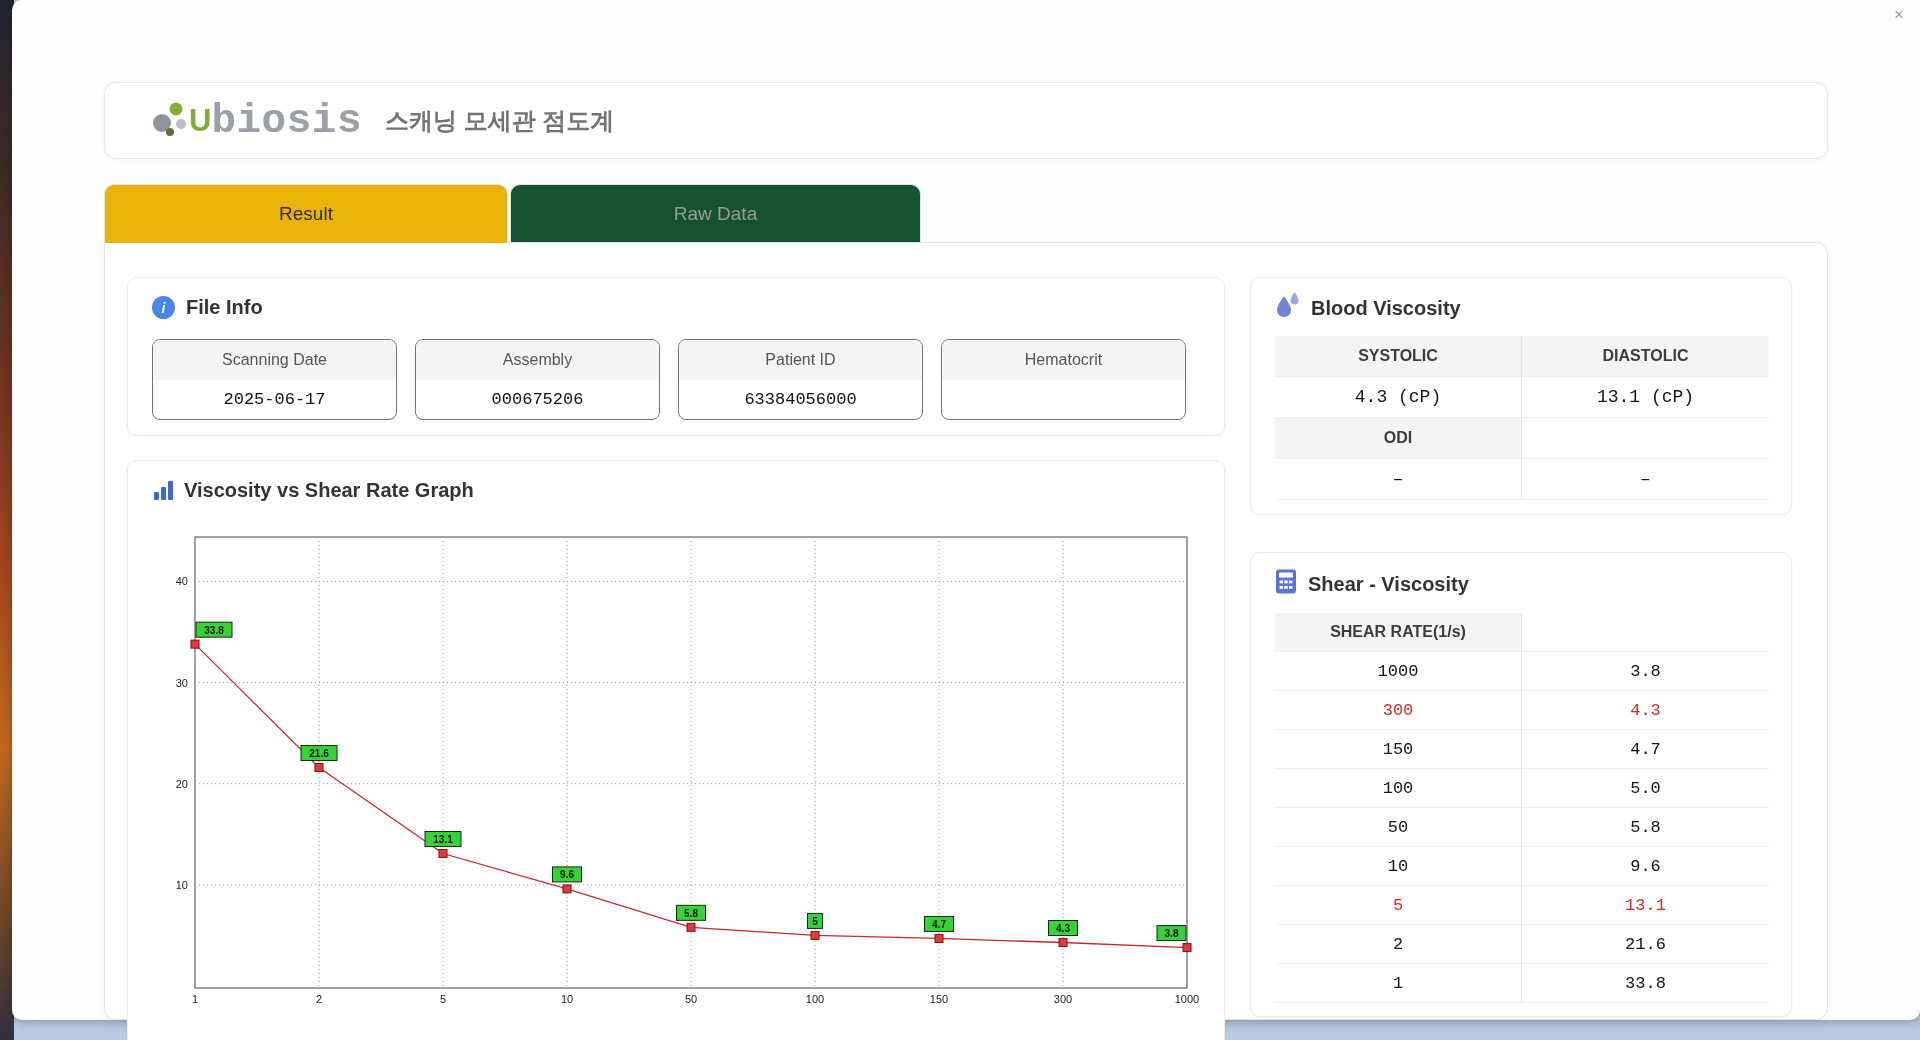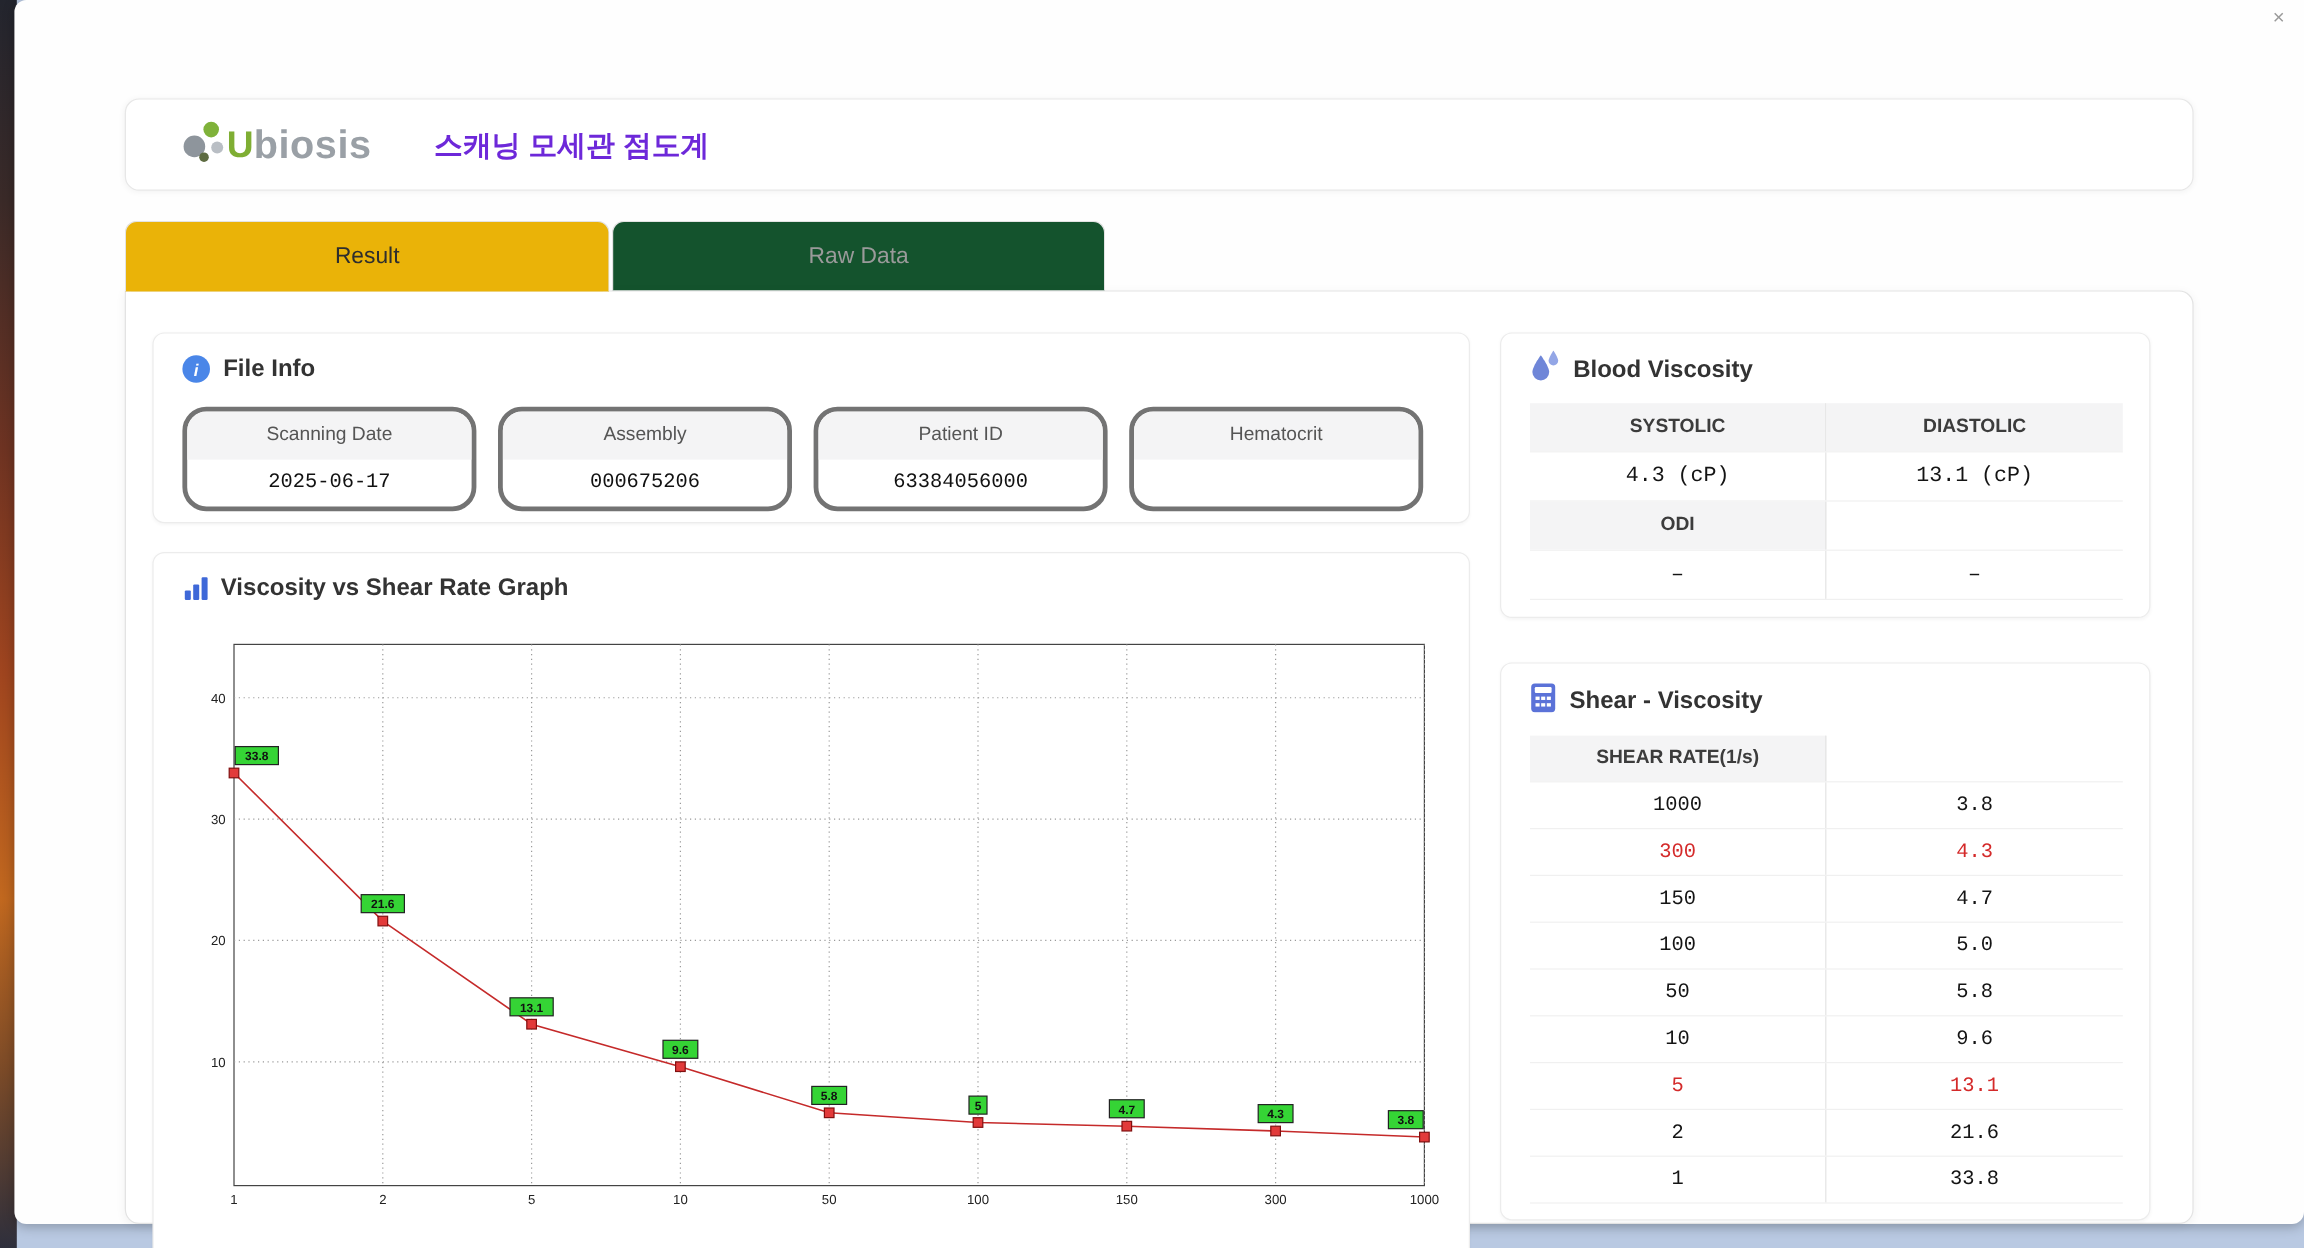--- a/index.html
+++ b/index.html
@@ -33,7 +33,7 @@
   .hdr-card { left:92px; top:82px; width:1724px; height:77px; display:flex; align-items:center; }
   .logo { display:flex; align-items:center; margin-left:44px; }
   .logo-u { font-size:31px; font-weight:bold; color:#7fae33; margin-left:-4px; }
-  .logo-rest { font-size:33px; font-weight:bold; color:#9aa0a6; letter-spacing:.5px; }
+  .logo-rest { font-size:41px; font-weight:bold; color:#9aa0a6; letter-spacing:.5px;font-family:Liberation Mono, monospace; }
   .app-title { margin-left:52px; font-size:24px; font-weight:bold; color:#6d28d9; }
   
   .tab {

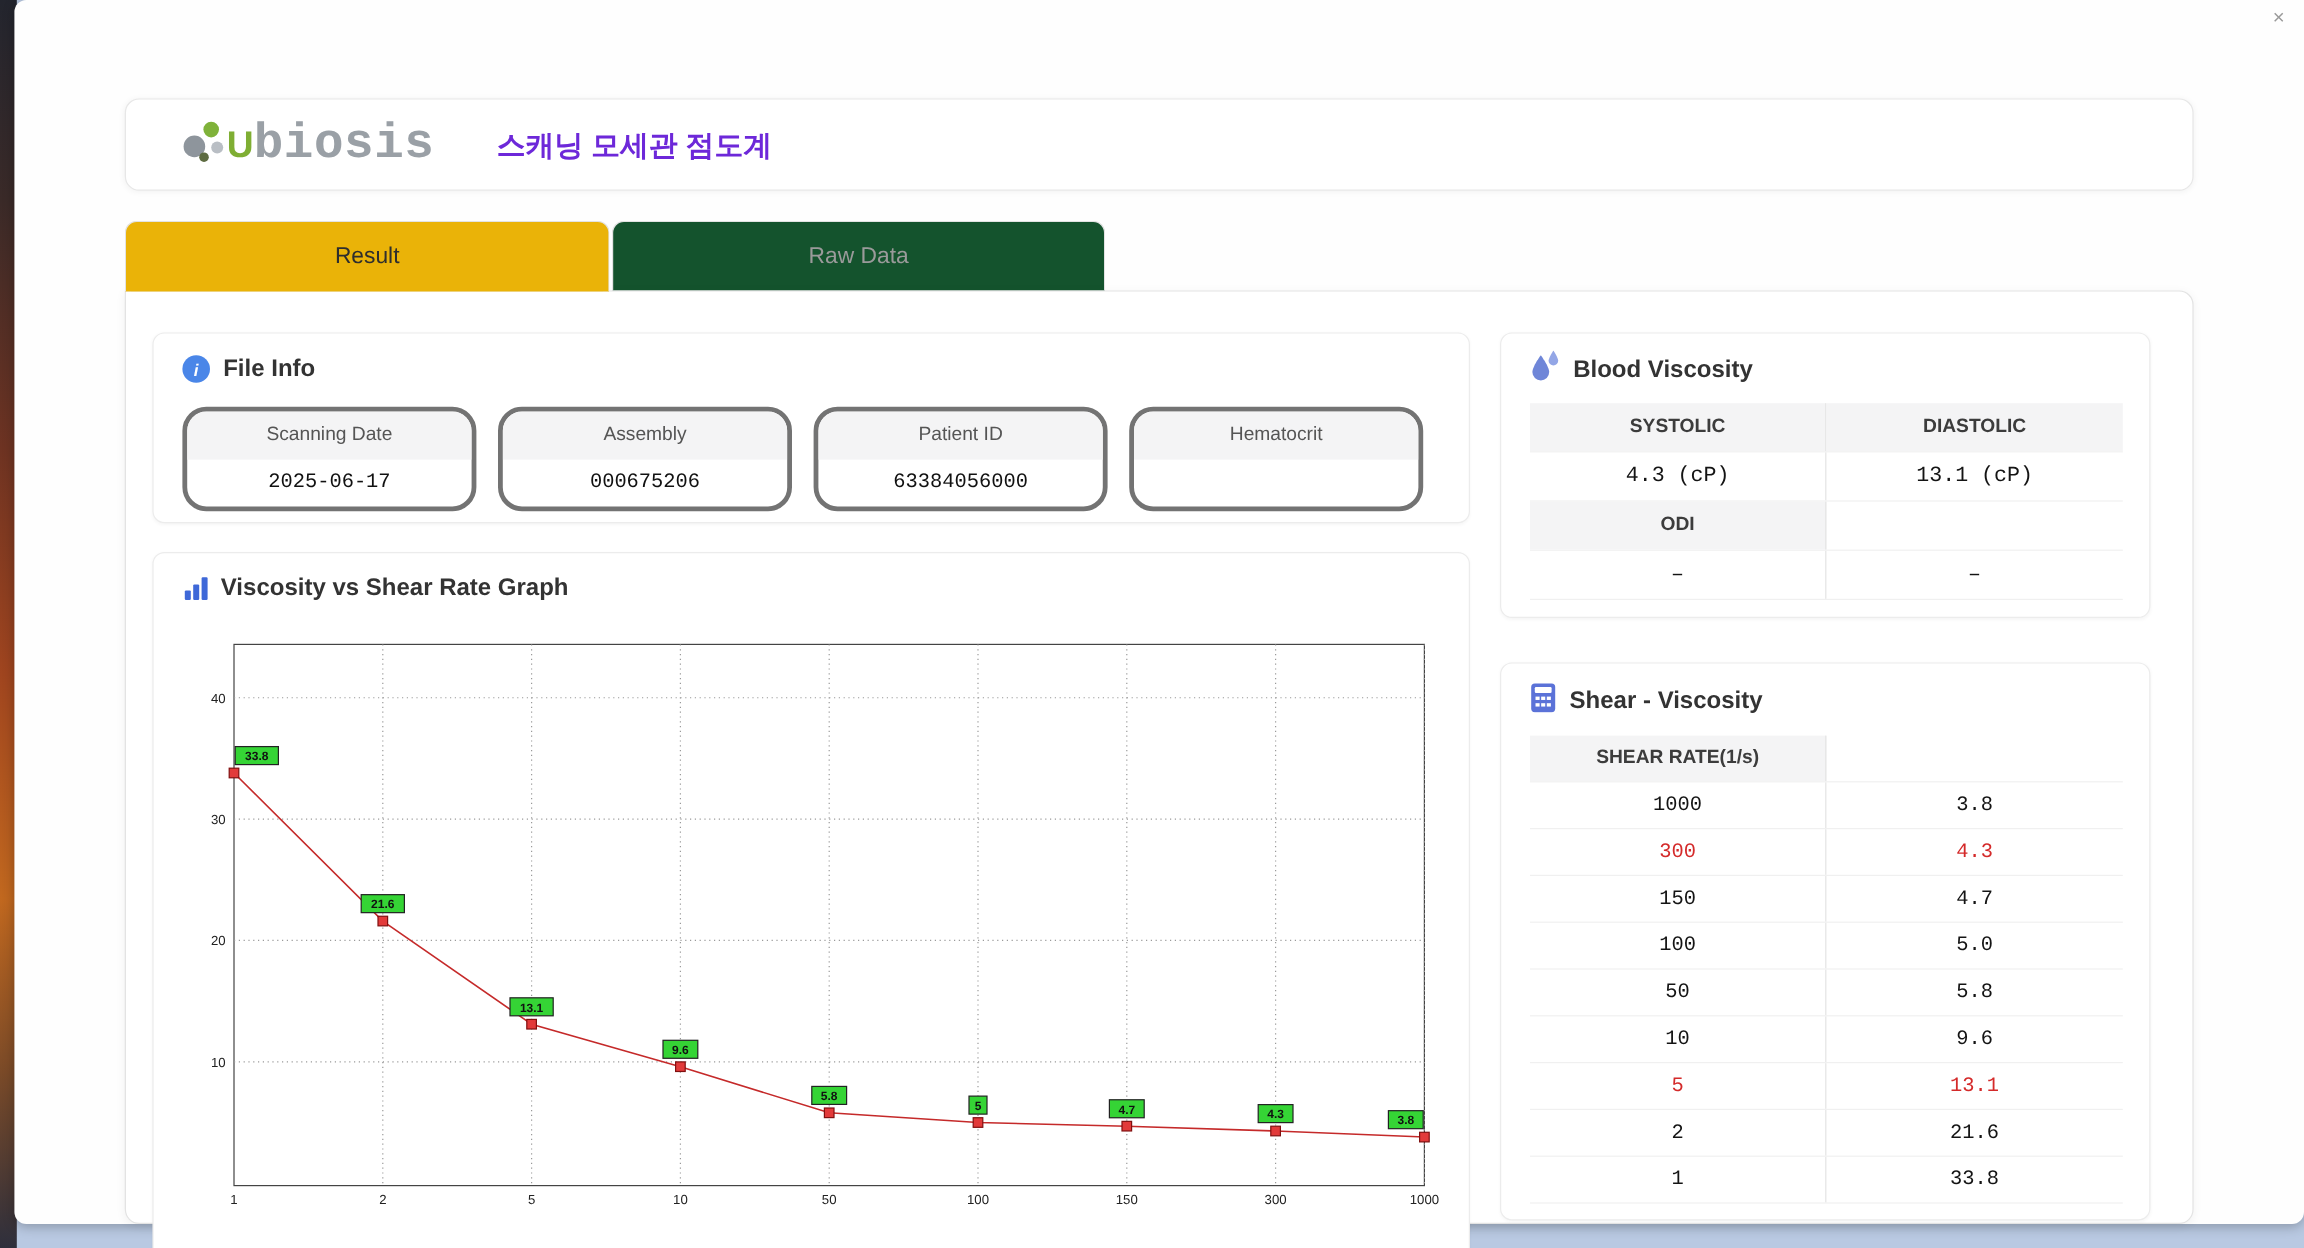--- a/index.html
+++ b/index.html
@@ -34,7 +34,7 @@
   .logo { display:flex; align-items:center; margin-left:44px; }
   .logo-u { font-size:31px; font-weight:bold; color:#7fae33; margin-left:-4px; }
   .logo-rest { font-size:41px; font-weight:bold; color:#9aa0a6; letter-spacing:.5px;font-family:Liberation Mono, monospace; }
-  .app-title { margin-left:52px; font-size:24px; font-weight:bold; color:#6d28d9; }
+  .app-title { margin-left:23px; font-size:24px; font-weight:bold; color:#737373; }
   
   .tab {
     position:absolute; top:184px; height:58px;

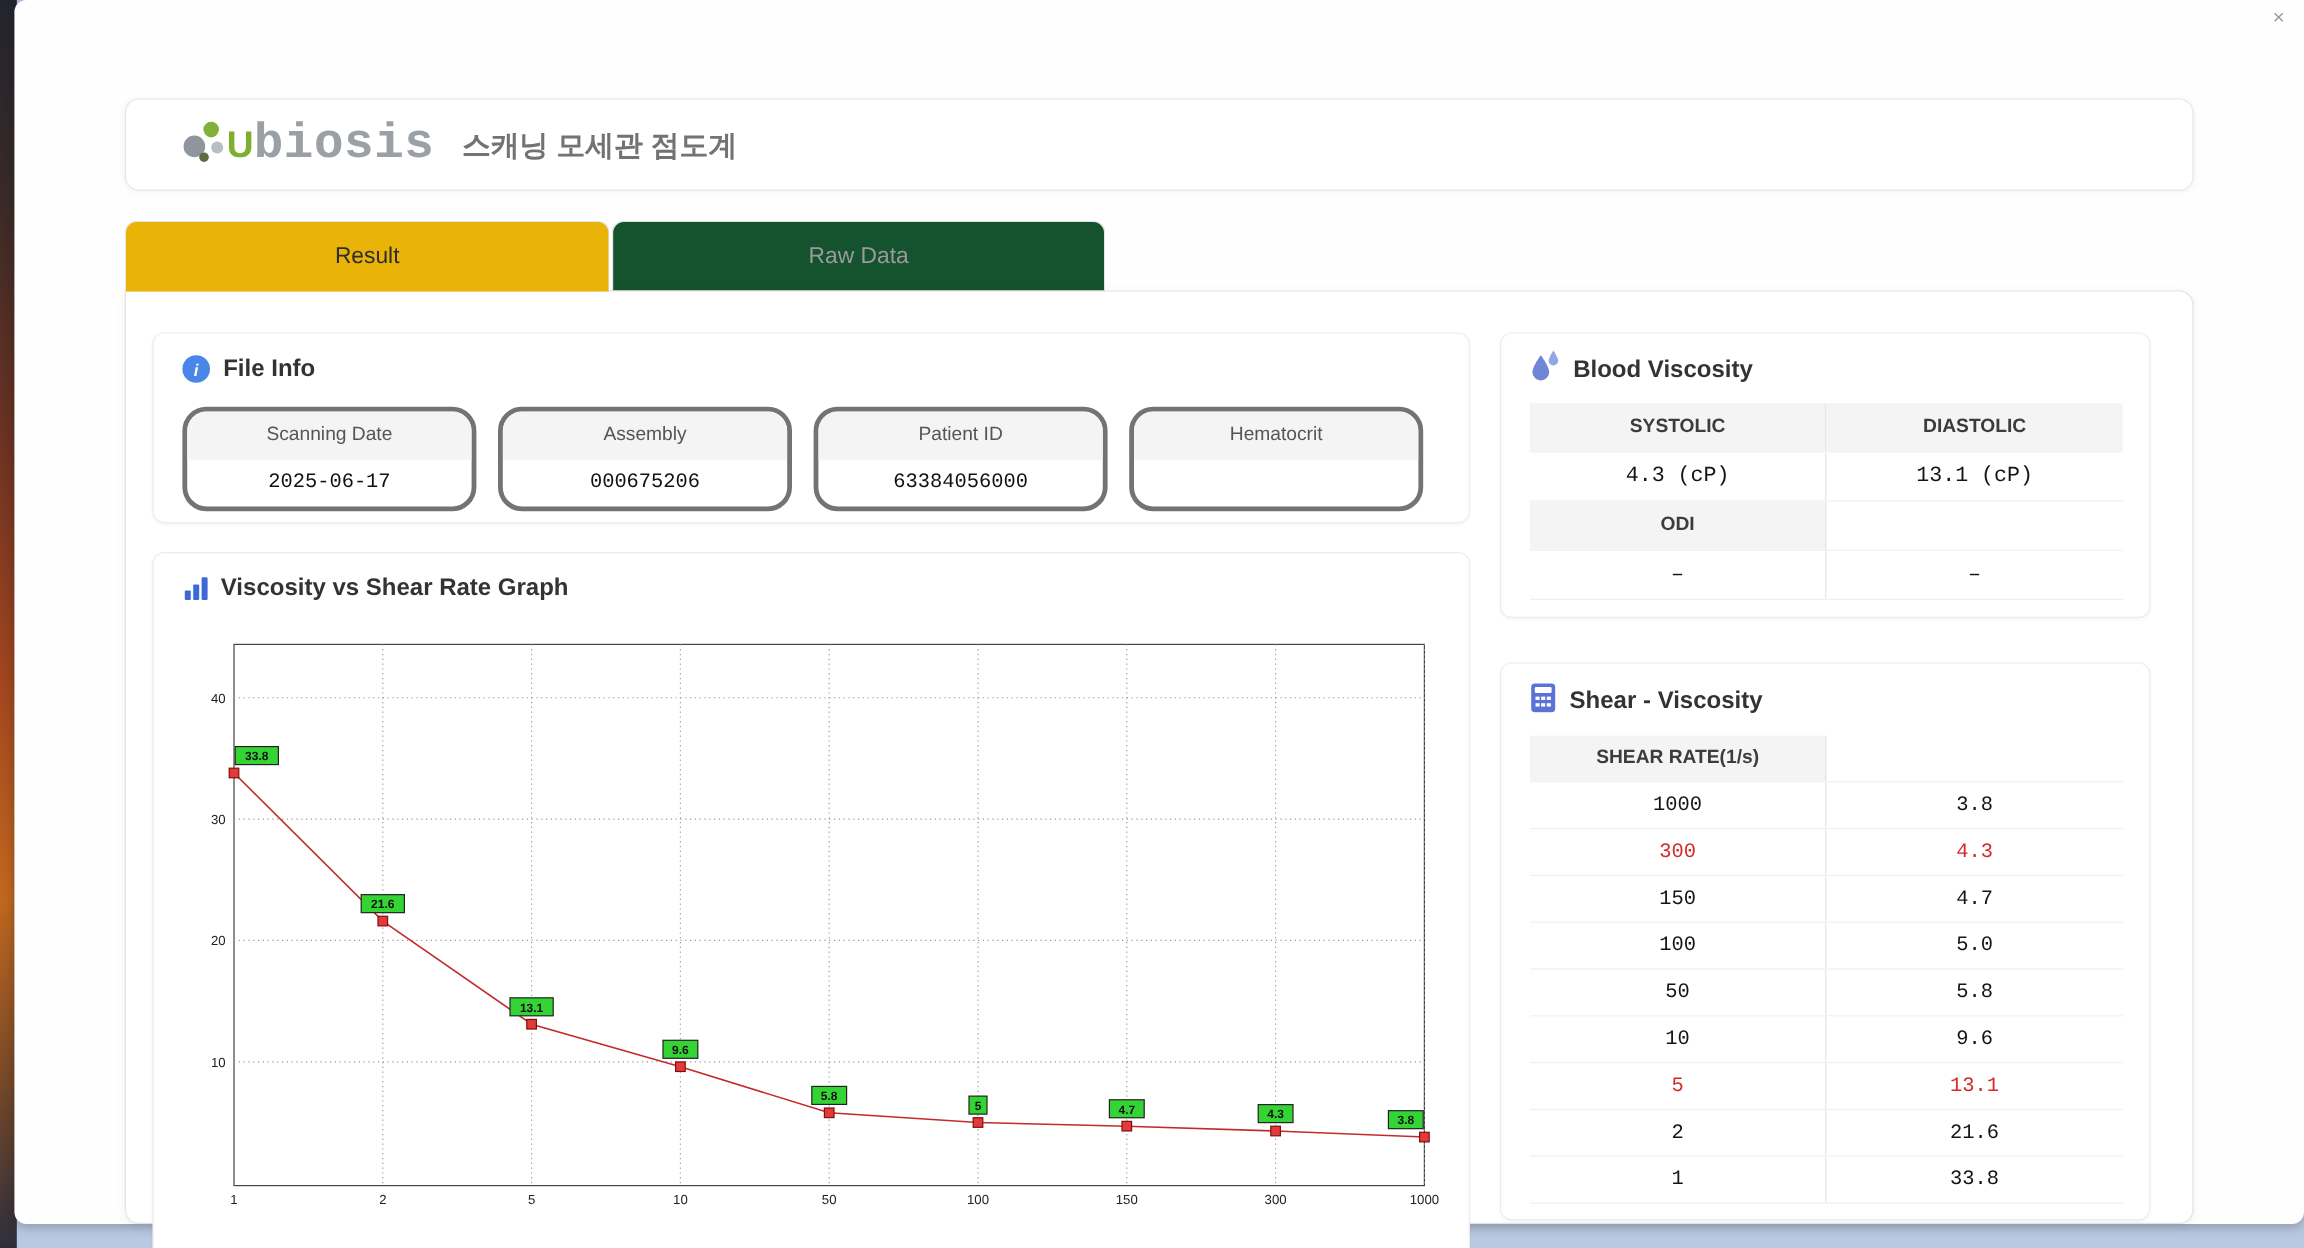--- a/index.html
+++ b/index.html
@@ -69,7 +69,7 @@
   .bars-icon i { width:5px; background:#3e68d8; display:block; border-radius:1px; }
   
   .fields { position:absolute; left:24px; top:61px; display:flex; gap:18px; }
-  .field { width:245px; border:4px solid #737373; border-radius:20px; overflow:hidden; background:#fff; }
+  .field { width:245px; border:1px solid #737373; border-radius:8px; overflow:hidden; background:#fff; }
   .field-label { height:40px; background:#f4f4f5; color:#555; font-size:16px; display:flex; align-items:center; justify-content:center; }
   .field-value { height:39px; display:flex; align-items:center; justify-content:center; font-size:17px; color:#111; }
   .mono { font-family:"Liberation Mono", monospace; }

